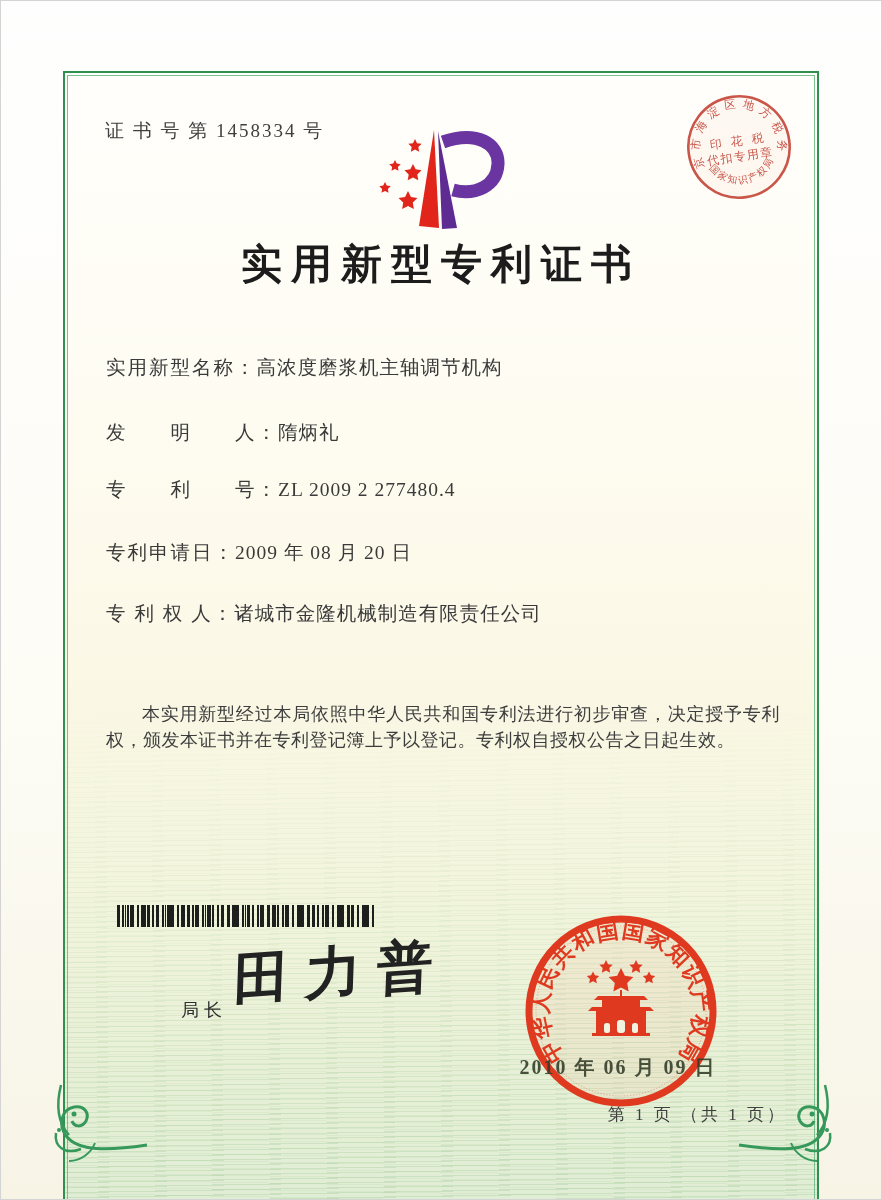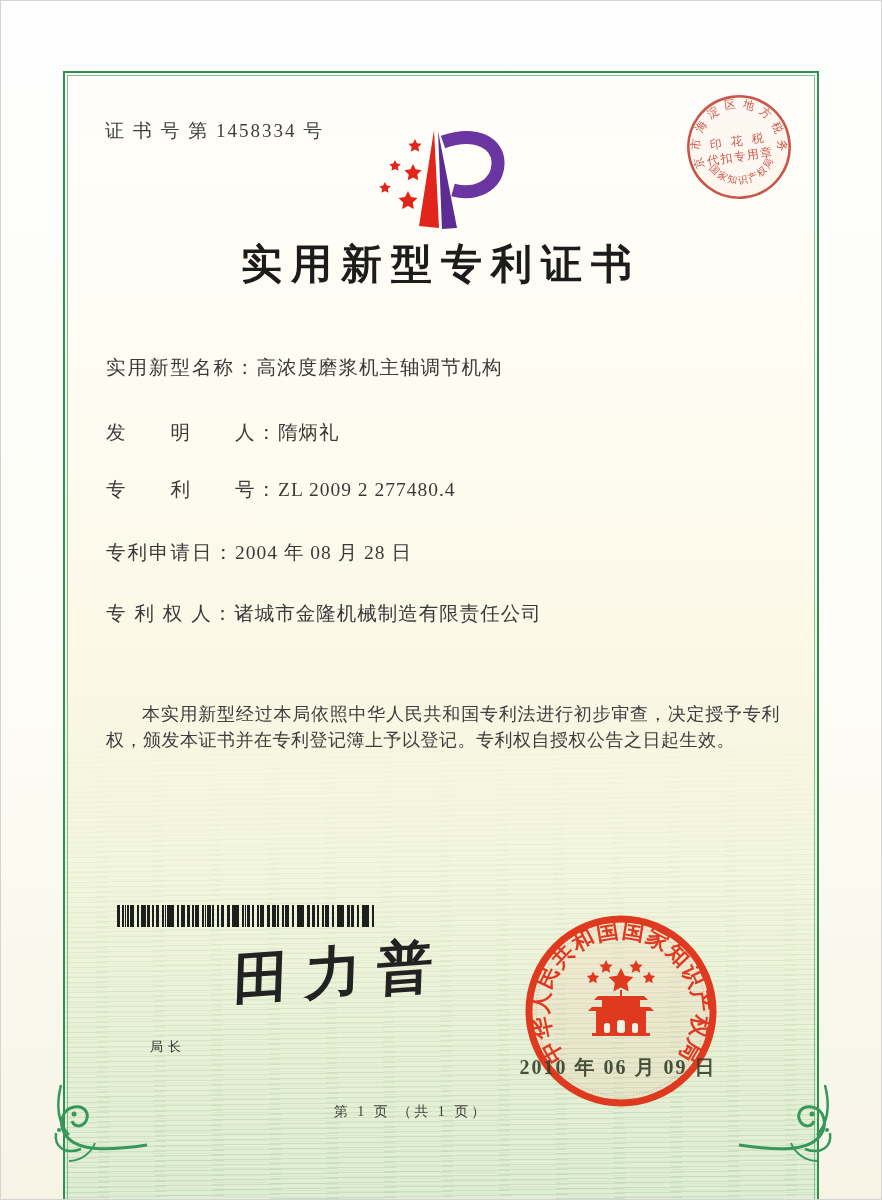--- a/index.html
+++ b/index.html
@@ -119,7 +119,7 @@
       <span class="flabel">专　　利　　号：</span><span class="fvalue">ZL 2009 2 277480.4</span>
     </div>
     <div class="field" style="top:466px">
-      <span class="flabel">专利申请日：</span><span class="fvalue">2004 年 08 月 28 日</span>
+      <span class="flabel">专利申请日：</span><span class="fvalue">2009 年 08 月 20 日</span>
     </div>
     <div class="field" style="top:527px">
       <span class="flabel">专 利 权 人：</span><span class="fvalue">诸城市金隆机械制造有限责任公司</span>

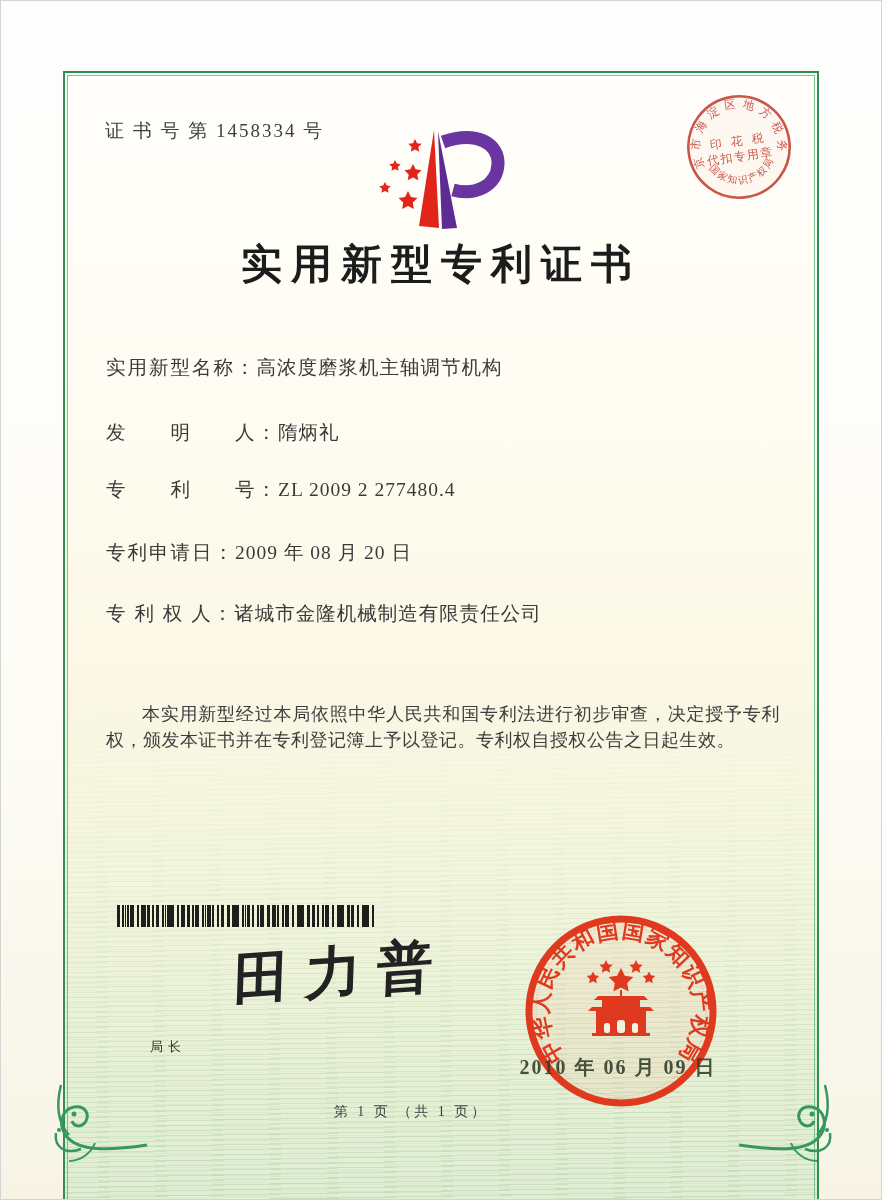--- a/index.html
+++ b/index.html
@@ -47,7 +47,7 @@
       repeating-linear-gradient(90deg,#1c1f1c 0 1px,transparent 1px 8px),
       repeating-linear-gradient(90deg,#1c1f1c 0 3px,transparent 3px 13px);
   }
-  .sig-title{position:absolute;left:85px;top:925px;font-size:13px;letter-spacing:5px;color:#2e2e2e;margin-top:40px;}
+  .sig-title{position:absolute;left:116px;top:925px;font-size:18px;letter-spacing:5px;color:#2e2e2e;}
   .sig-name{
     position:absolute;left:168px;top:860px;width:280px;font-size:56px;font-weight:bold;
     letter-spacing:16px;color:#222;transform:rotate(-4deg) skewX(-6deg);white-space:nowrap;

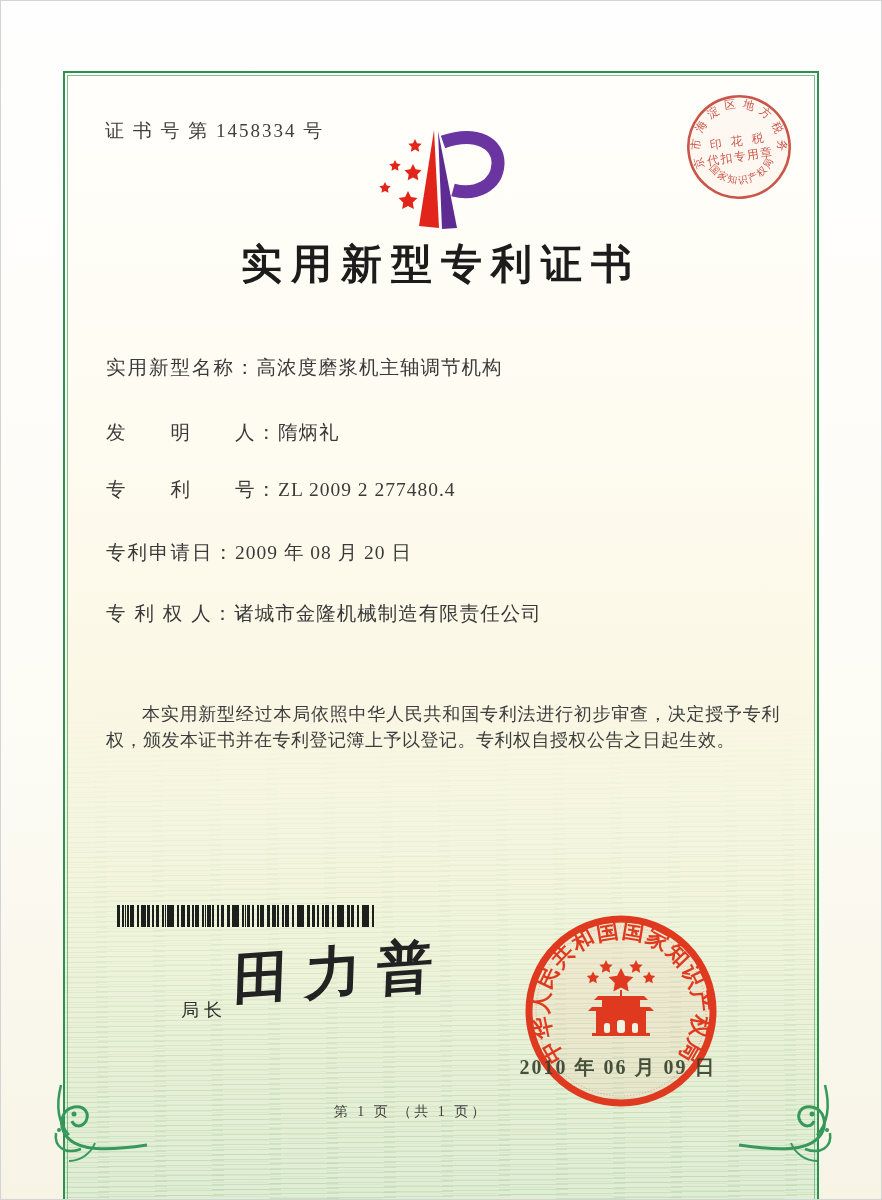--- a/index.html
+++ b/index.html
@@ -58,8 +58,8 @@
     font-size:20px;font-weight:bold;letter-spacing:2px;color:rgba(52,62,42,0.9);
   }
   .page-footer{
-    position:absolute;left:0;top:1030px;width:100%;text-align:center;
-    font-size:14px;letter-spacing:3px;color:#3e3e3e;transform:translateX(-30px);
+    position:absolute;left:0;top:1030px;width:100%;text-align:right;
+    font-size:17px;letter-spacing:3px;color:#3e3e3e;transform:translateX(-30px);
   }
   .flourish{position:absolute;top:1008px;}
   .flourish.left{left:-18px;}

